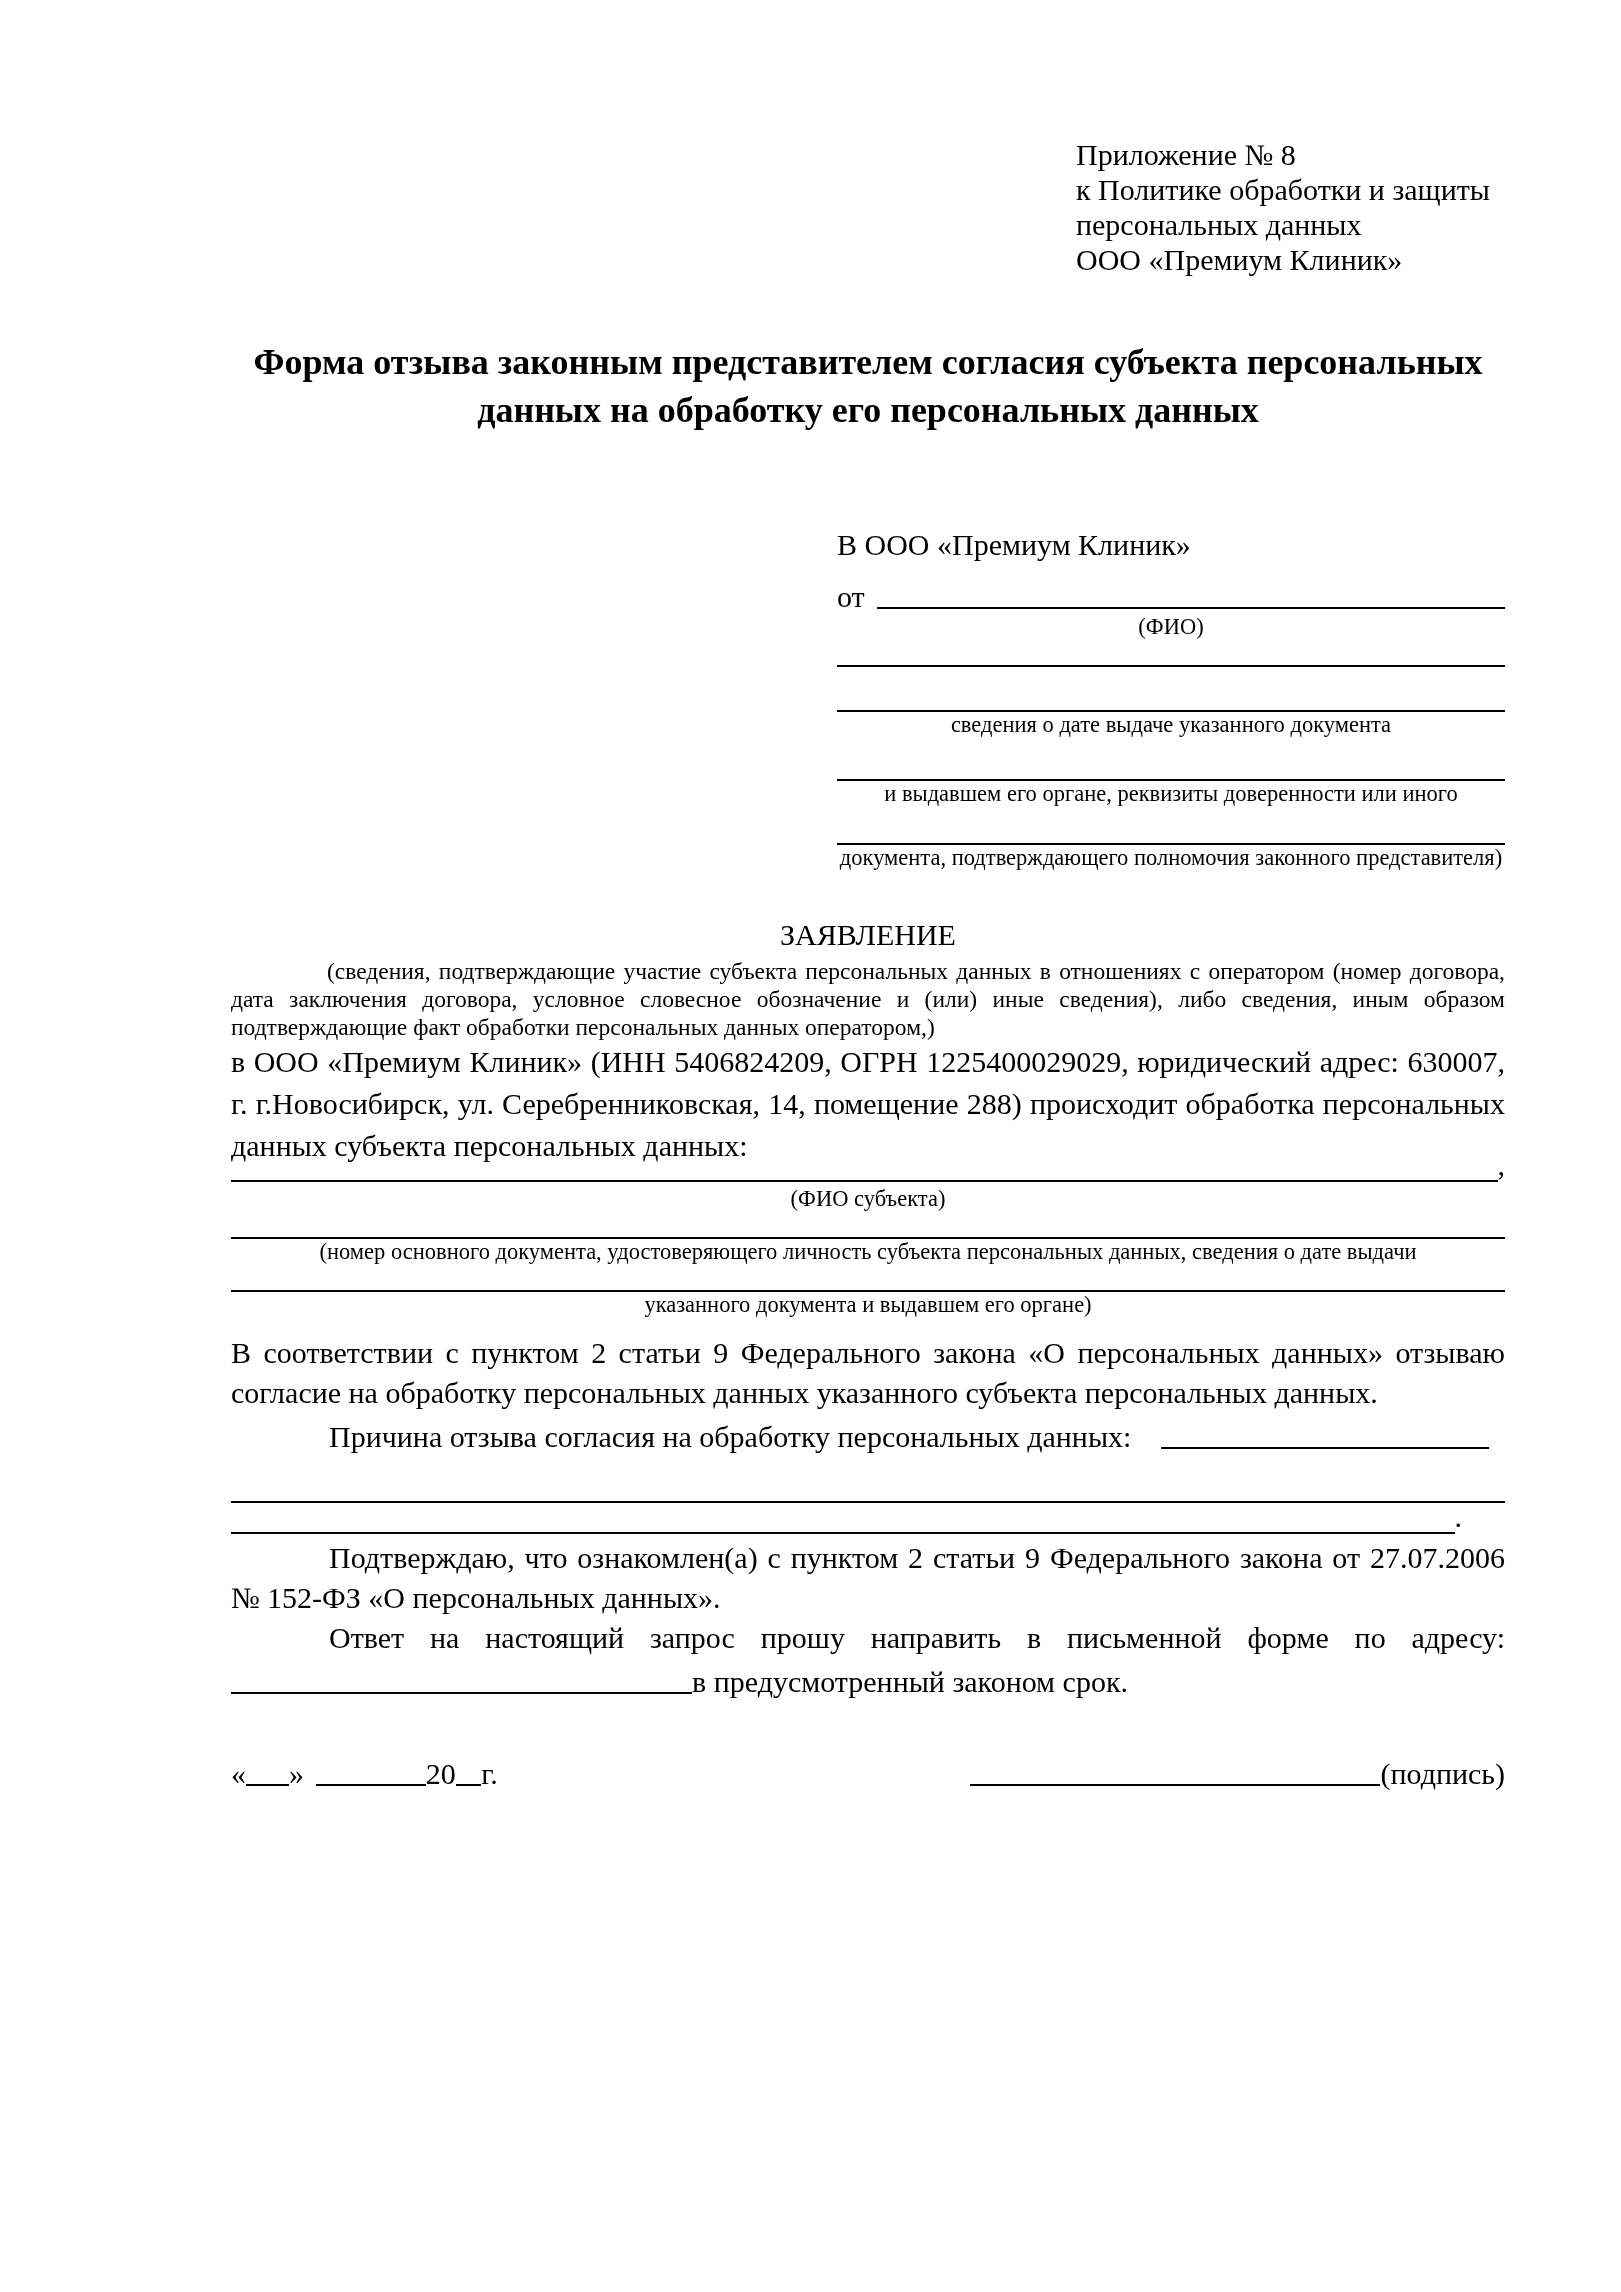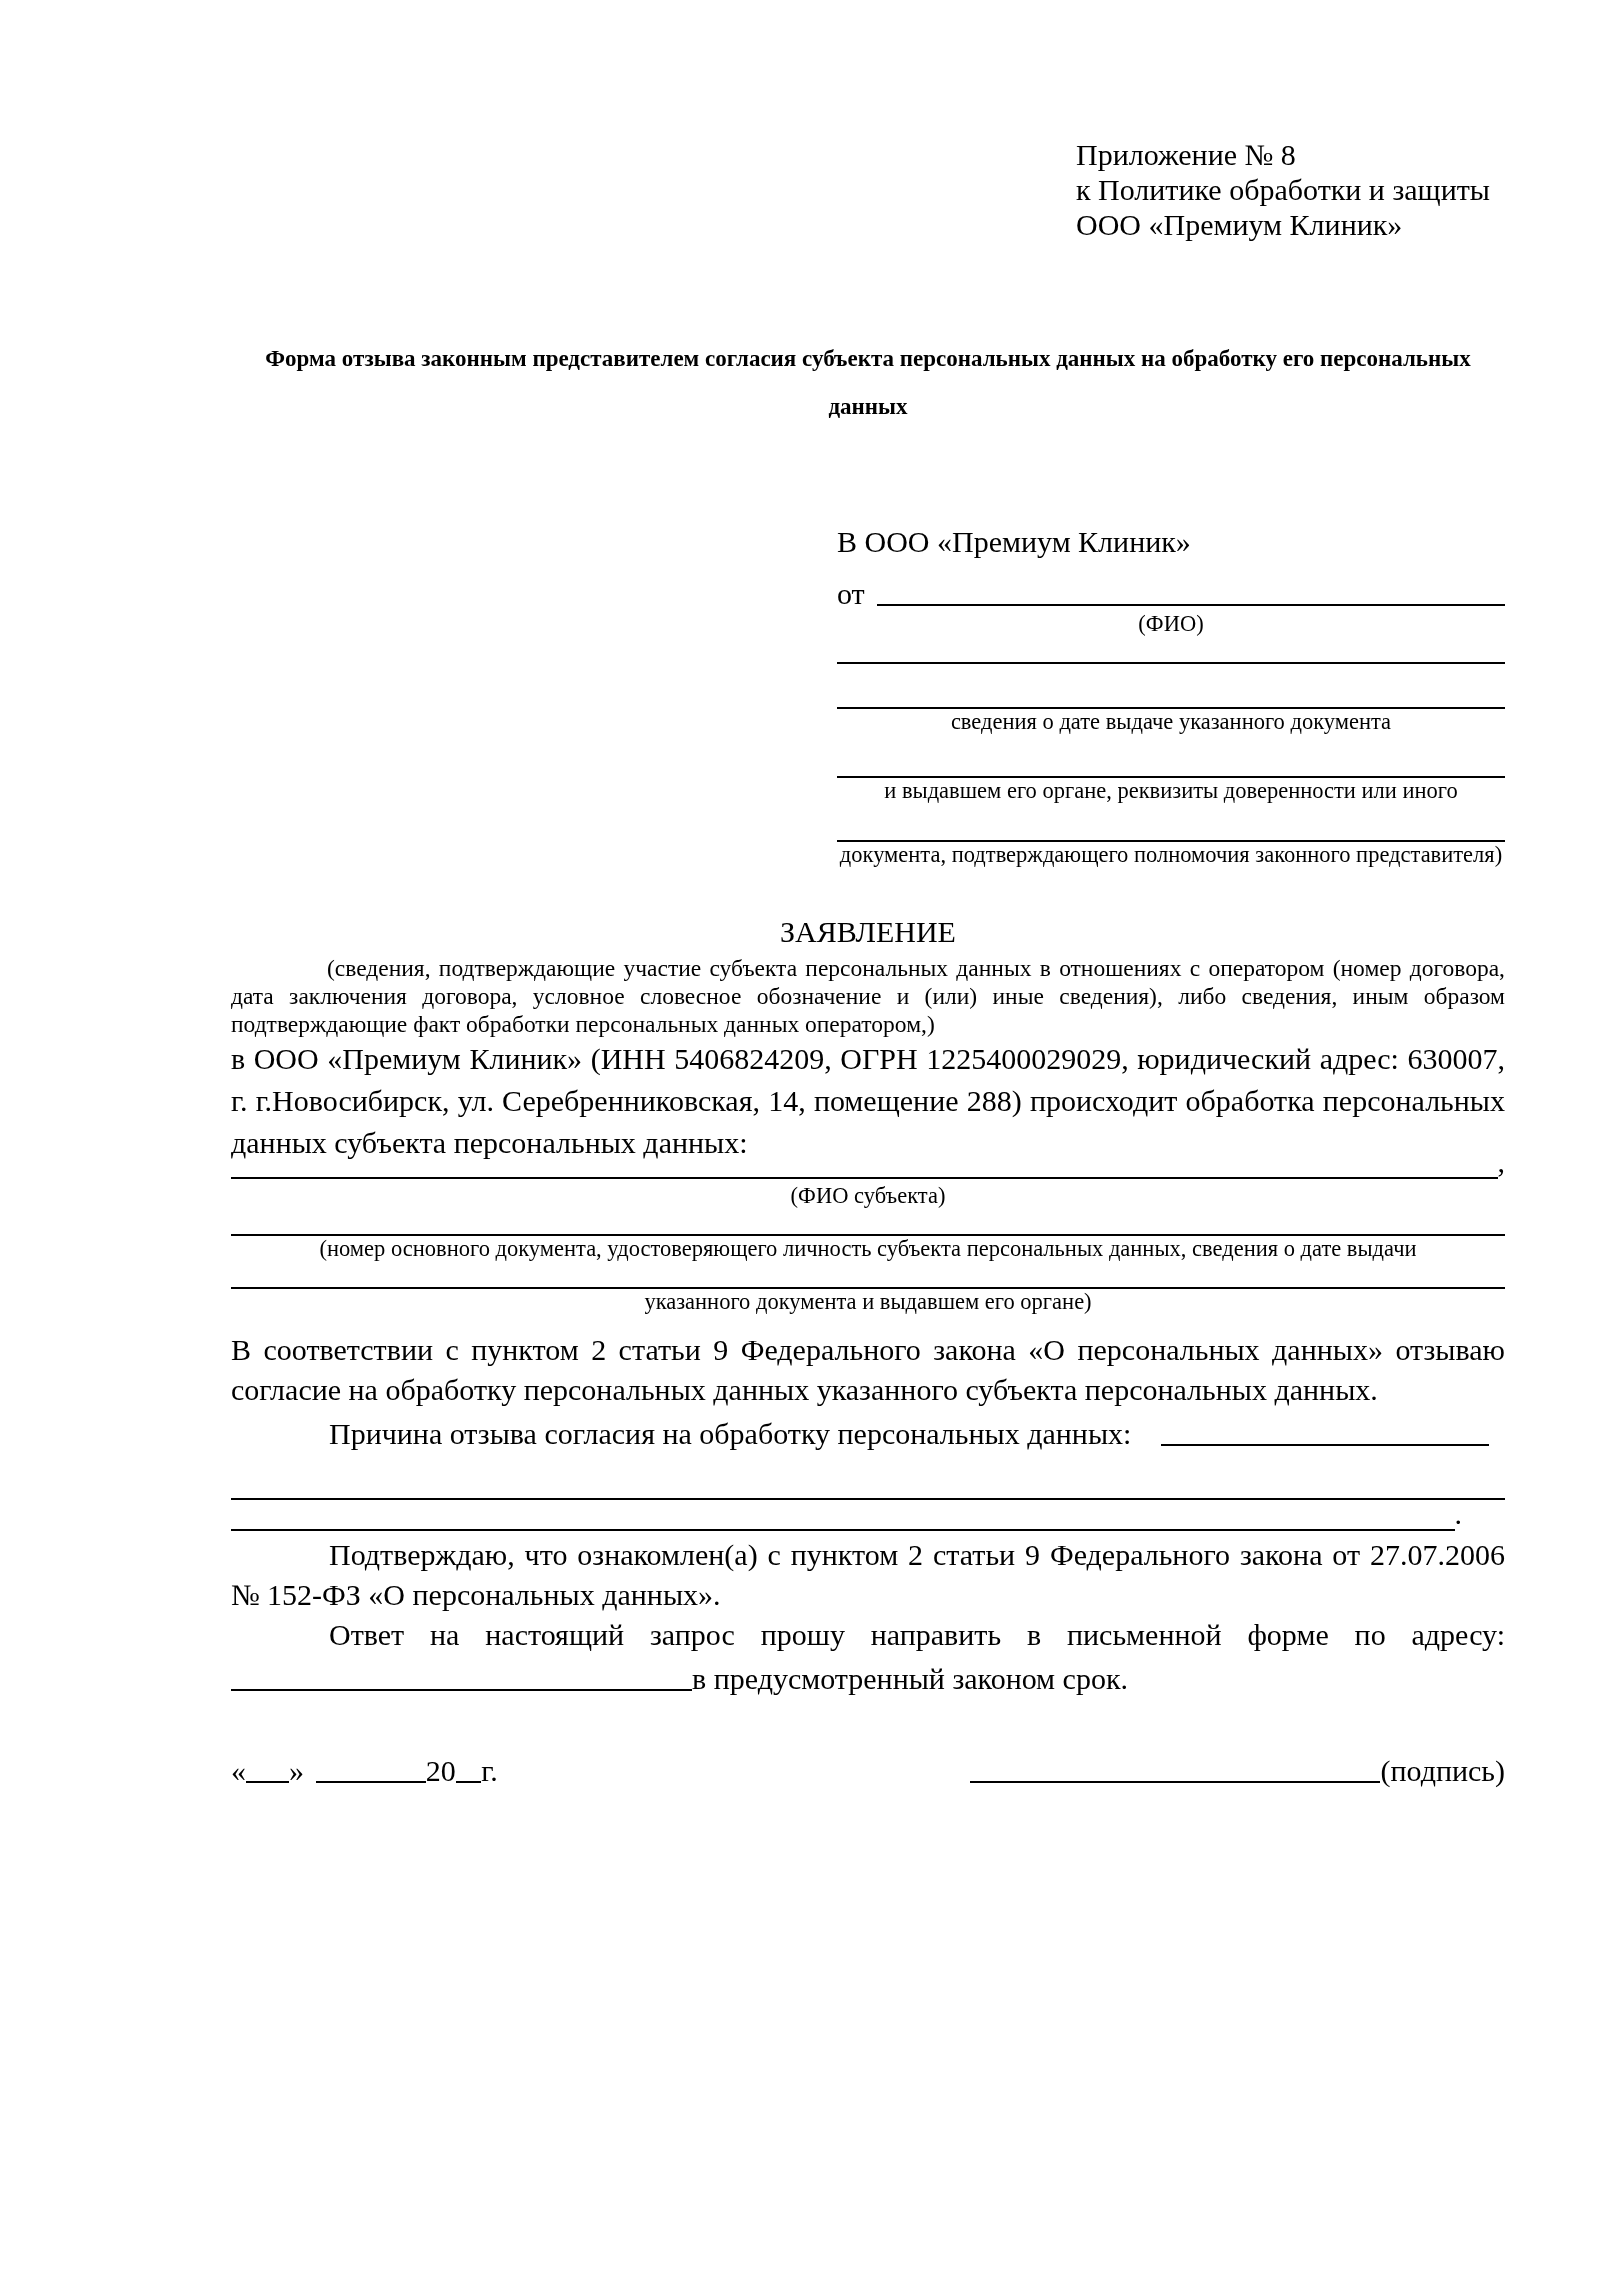--- a/index.html
+++ b/index.html
@@ -75,6 +75,7 @@
     <div class="hdr">
       <div>Приложение № 8</div>
       <div>к Политике обработки и защиты</div>
+      <div>персональных данных</div>
       <div>ООО «Премиум Клиник»</div>
     </div>
 

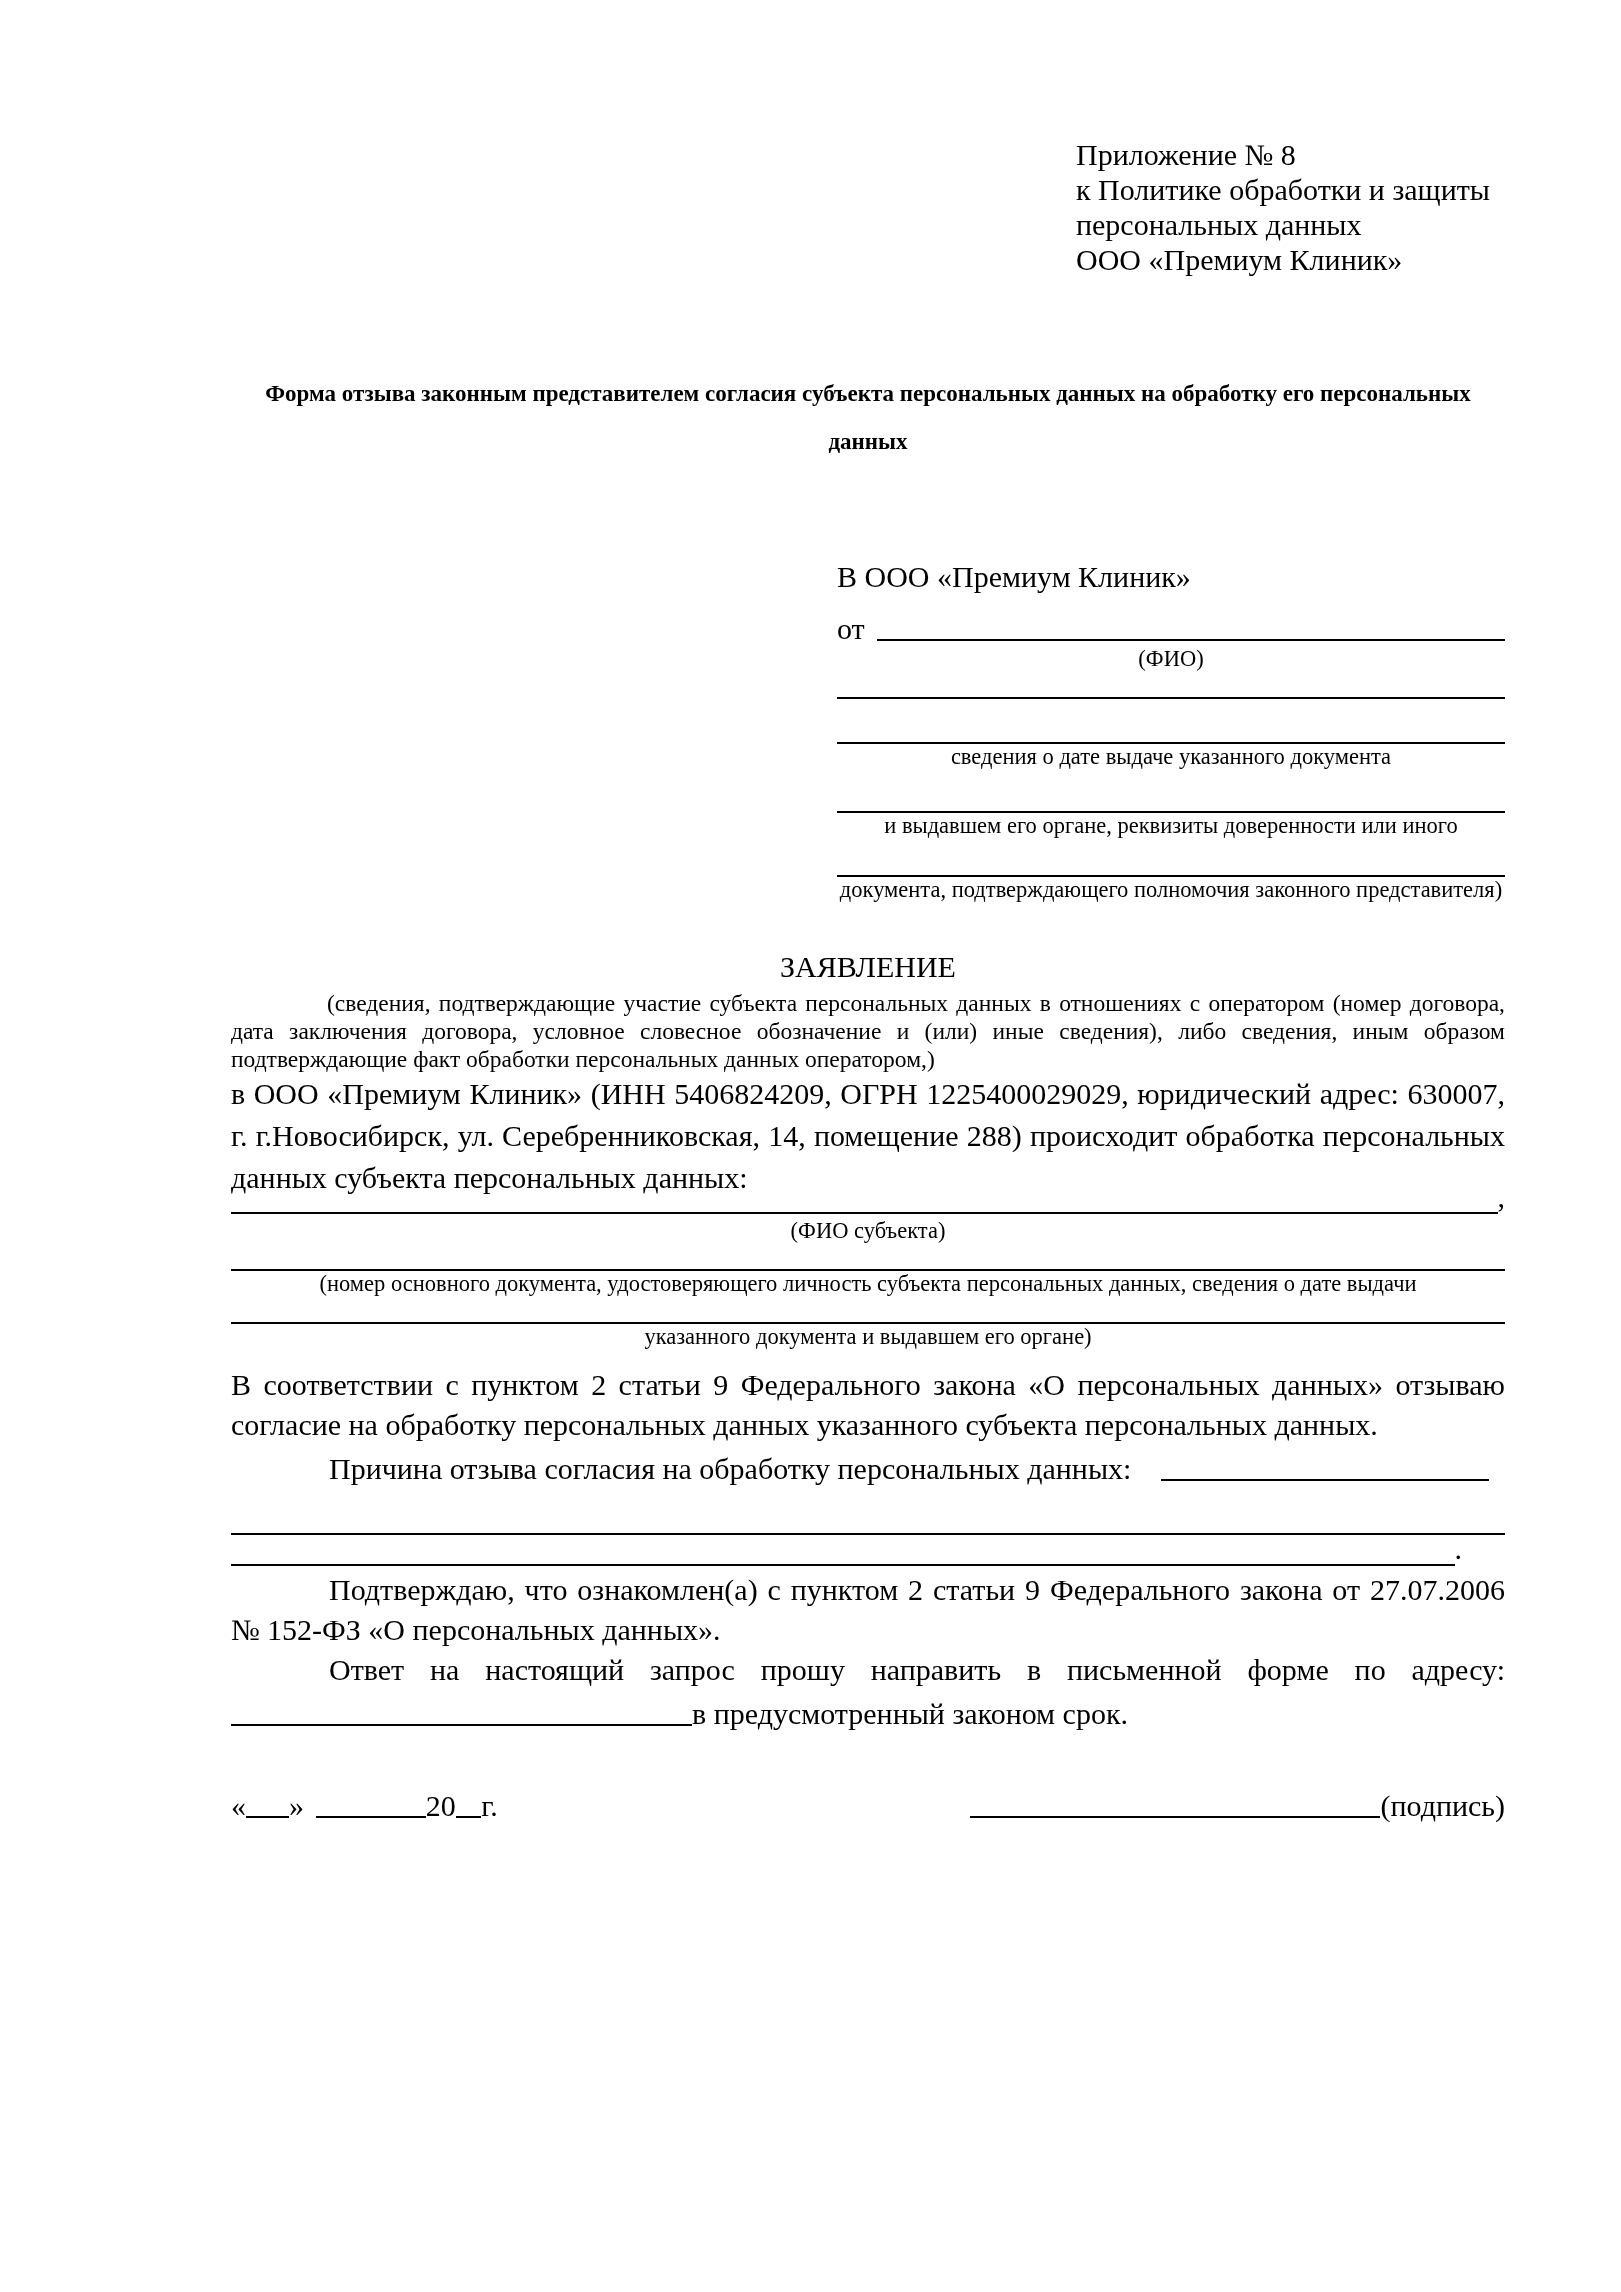--- a/index.html
+++ b/index.html
@@ -19,7 +19,7 @@
   .hdr { margin-left:845px; line-height:35px; }
 
   
-  .title { margin-top:93px; font-weight:bold; font-size:23px; line-height:48px; text-align:center; }
+  .title { margin-top:61px; font-weight:bold; font-size:36px; line-height:48px; text-align:center; }
 
   
   .addr { margin-top:90px; margin-left:606px; }

